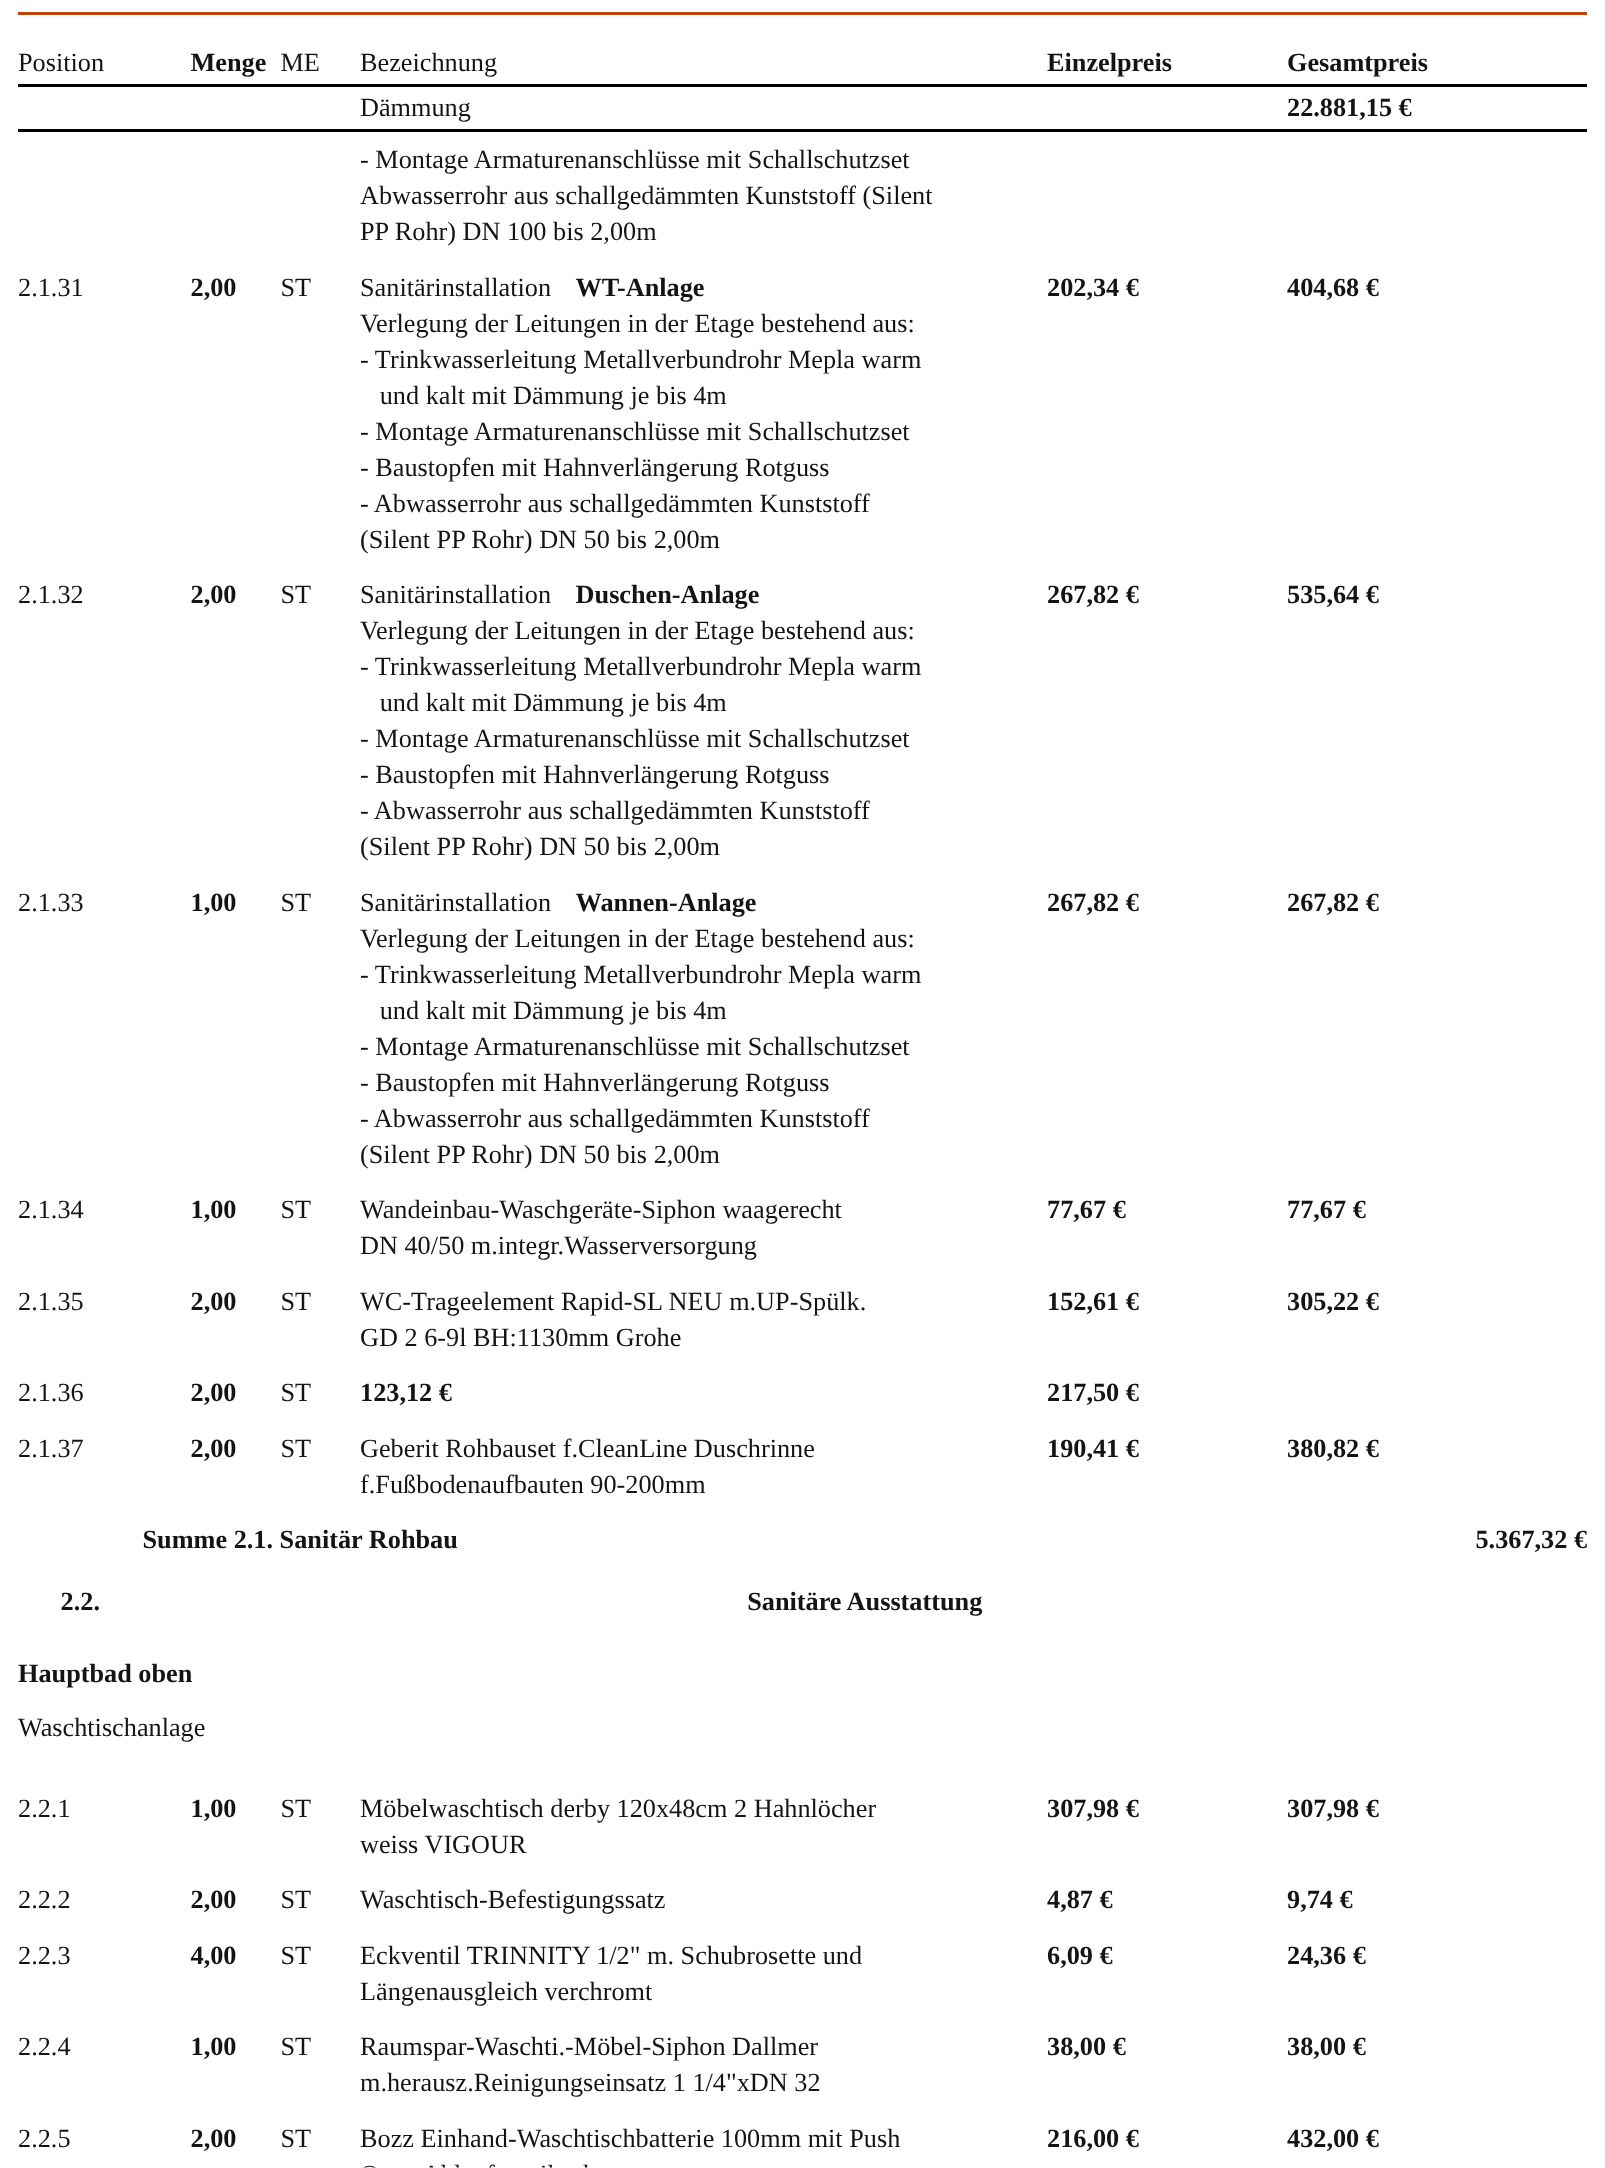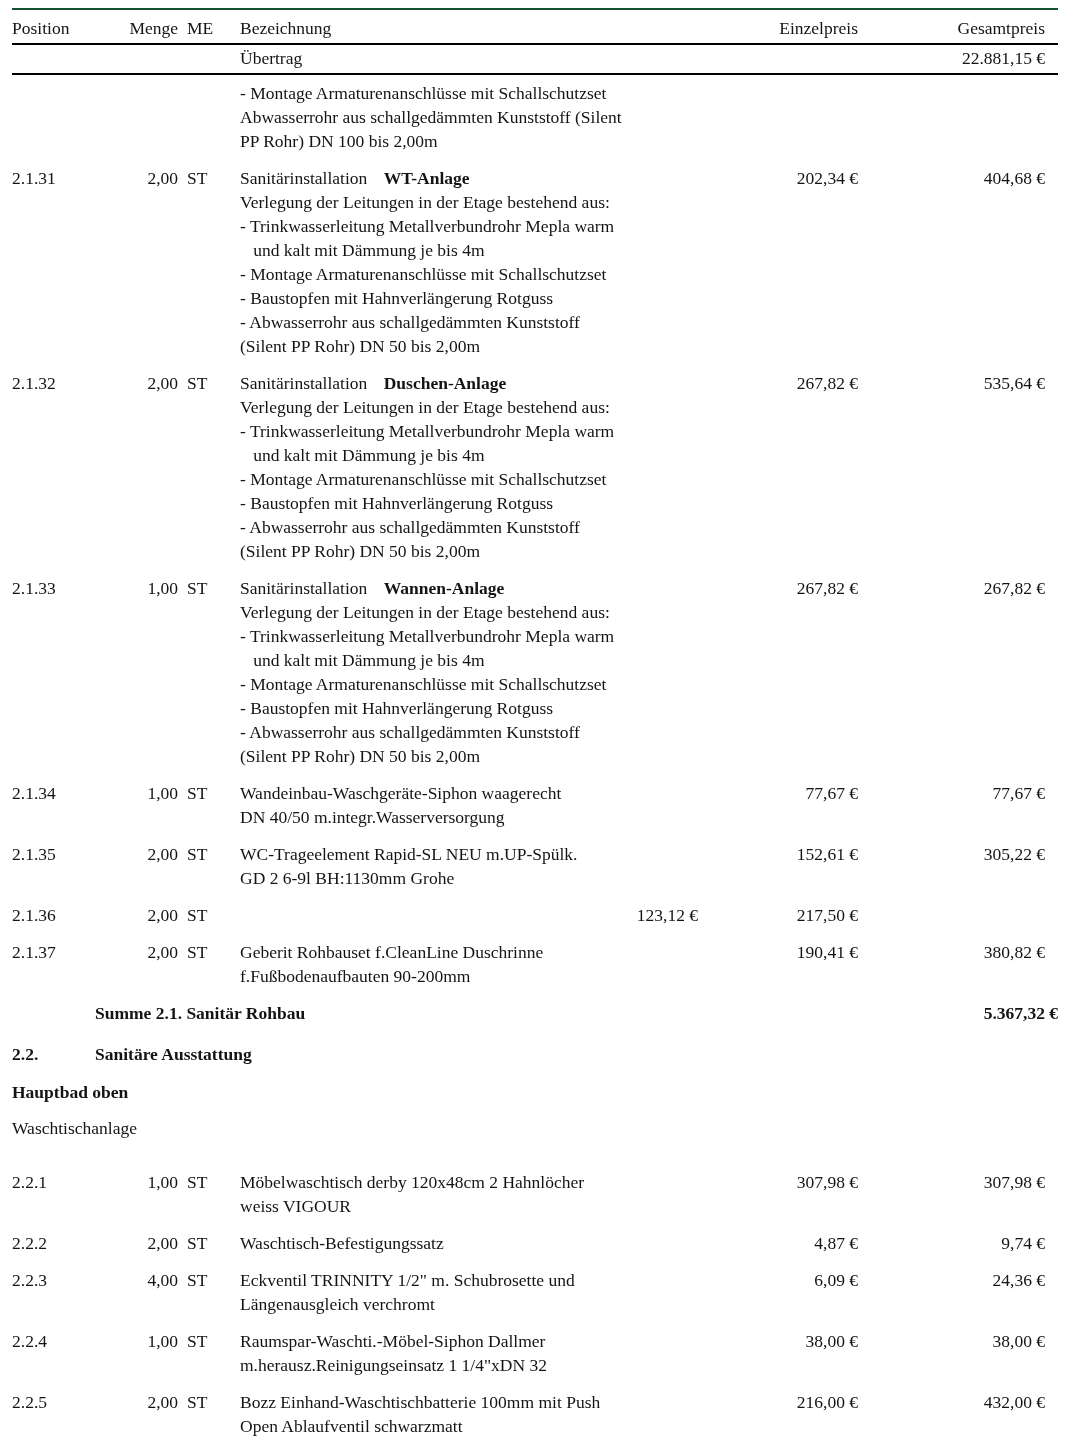--- a/index.html
+++ b/index.html
@@ -25,7 +25,7 @@
   .c.menge, .c.ep, .c.gp { text-align: right; }
   .c.me { padding-left: 9px; }
 
-  .thead { padding: 6px 0 3px 0; border-top: 2px solid #14532d; border-bottom: 2px solid #000; }
+  .thead { padding: 19px 0 3px 0; border-top: 2px solid #c2410c; border-bottom: 2px solid #000; }
   .utop  { padding: 1px 0 3px 0; border-bottom: 2px solid #000; }
 
   #rows { padding-top: 6px; }

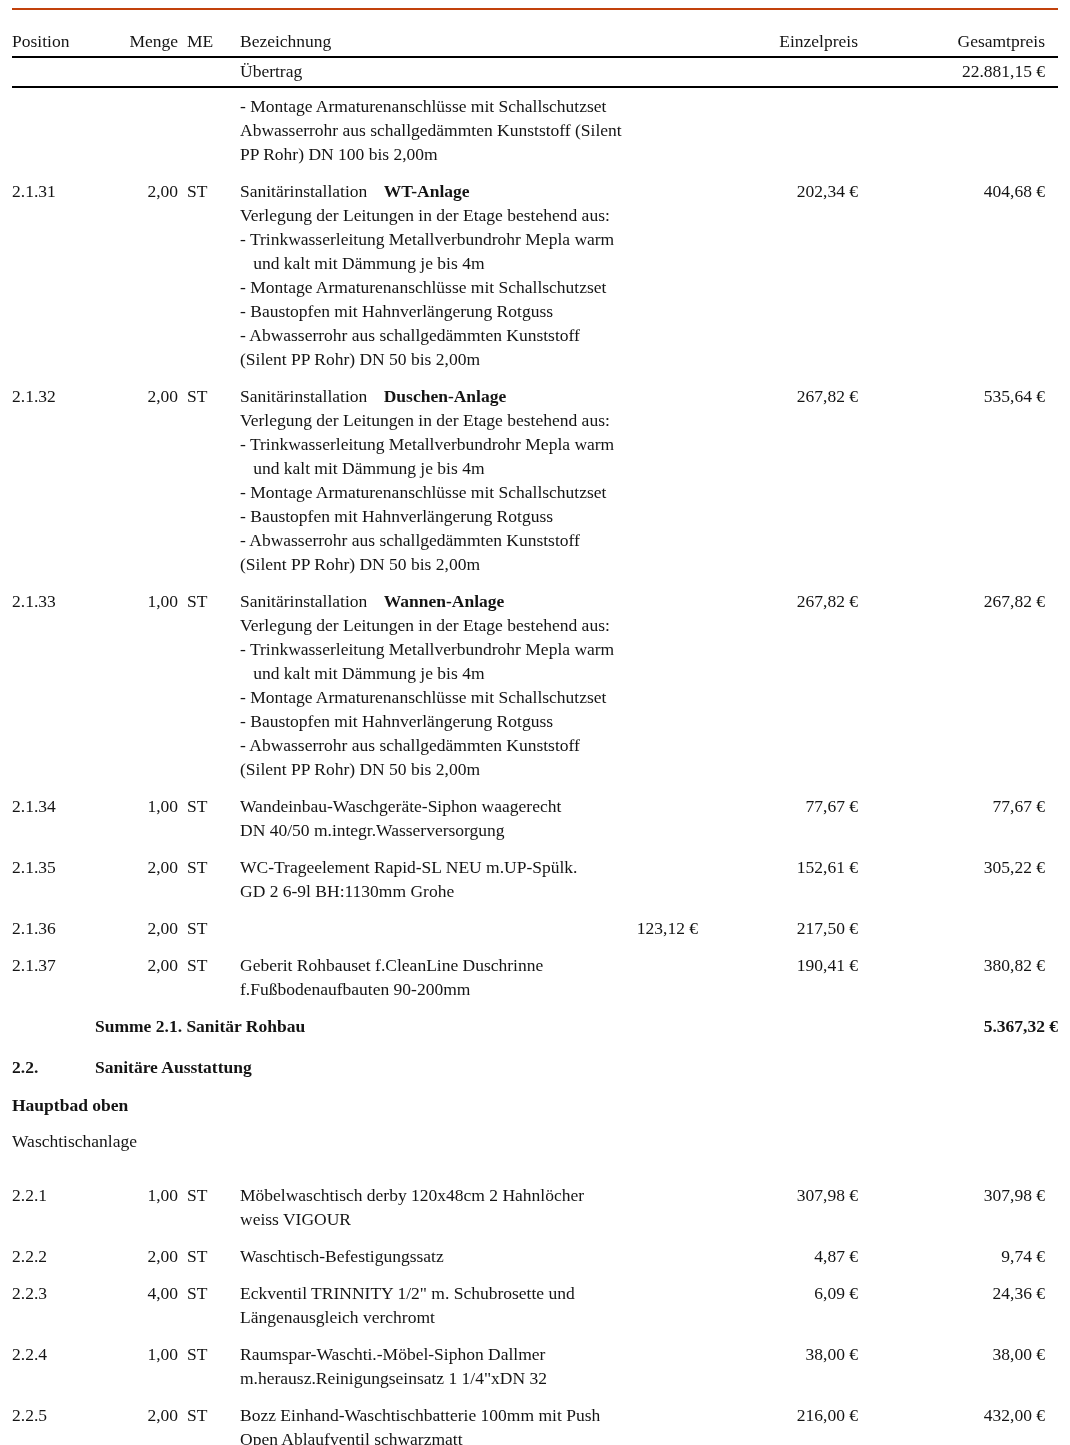--- a/index.html
+++ b/index.html
@@ -22,7 +22,7 @@
     align-items: start;
   }
   .c { line-height: 24px; white-space: pre-wrap; }
-  .c.menge, .c.ep, .c.gp { text-align: right; }
+  .c.menge, .c.ep, .c.gp { text-align: left; font-weight: bold; }
   .c.me { padding-left: 9px; }
 
   .thead { padding: 19px 0 3px 0; border-top: 2px solid #c2410c; border-bottom: 2px solid #000; }

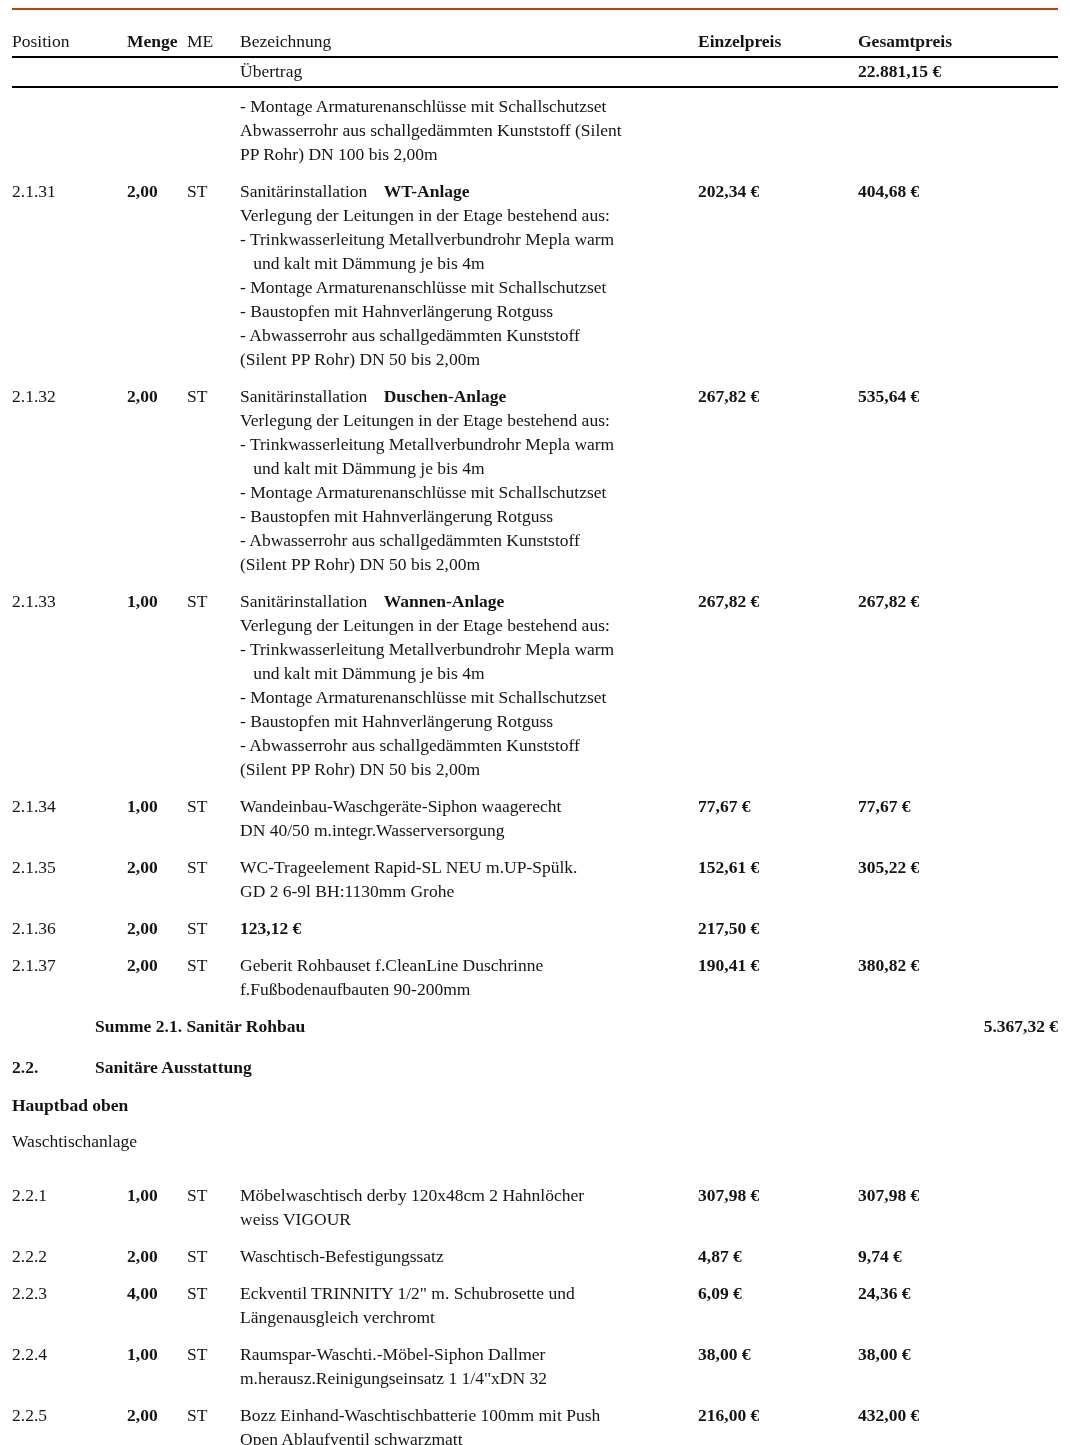--- a/index.html
+++ b/index.html
@@ -63,7 +63,7 @@
     <div class="c pos"></div>
     <div class="c menge"></div>
     <div class="c me"></div>
-    <div class="c bez">Übertrag</div>
+    <div class="c bez">Dämmung</div>
     <div class="c ep"></div>
     <div class="c gp">22.881,15 €</div>
   </div>

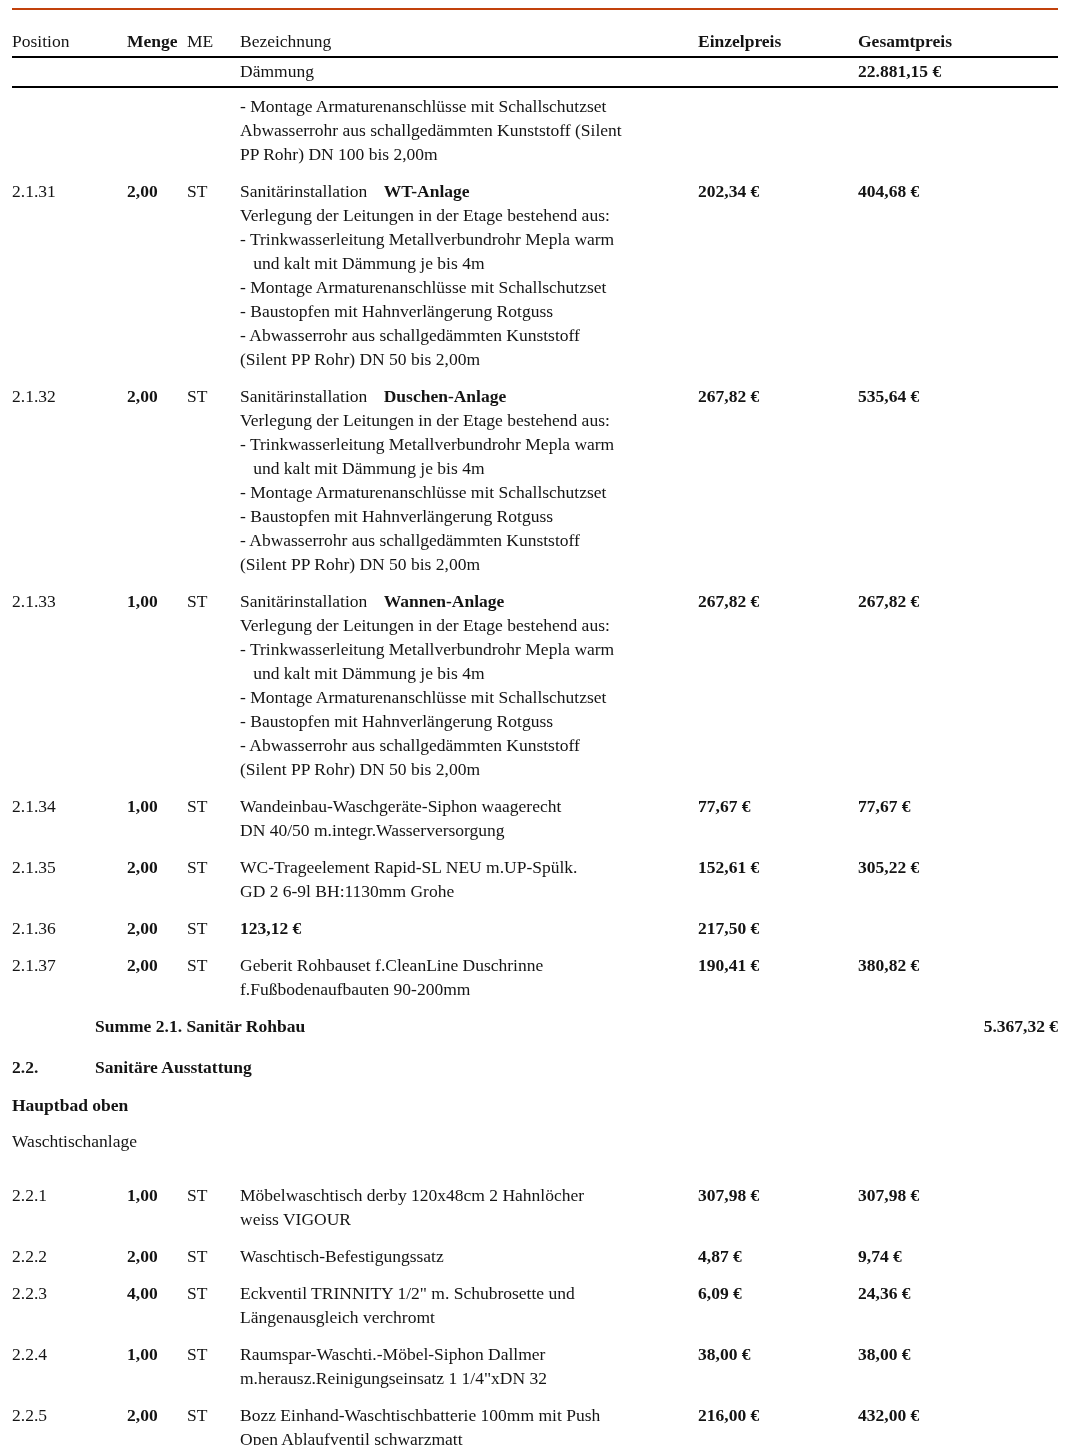--- a/index.html
+++ b/index.html
@@ -40,7 +40,7 @@
   .summe-row .val { text-align: right; }
   .section-row {
     display: grid; grid-template-columns: 83px 1fr;
-    font-weight: bold; line-height: 24px; margin-bottom: 14px;
+    font-weight: bold; line-height: 24px; margin-bottom: 24px; text-align: center;
   }
   .subheading { font-weight: bold; line-height: 24px; margin-bottom: 12px; }
   .subheading-underline { line-height: 24px; margin-bottom: 30px; }

